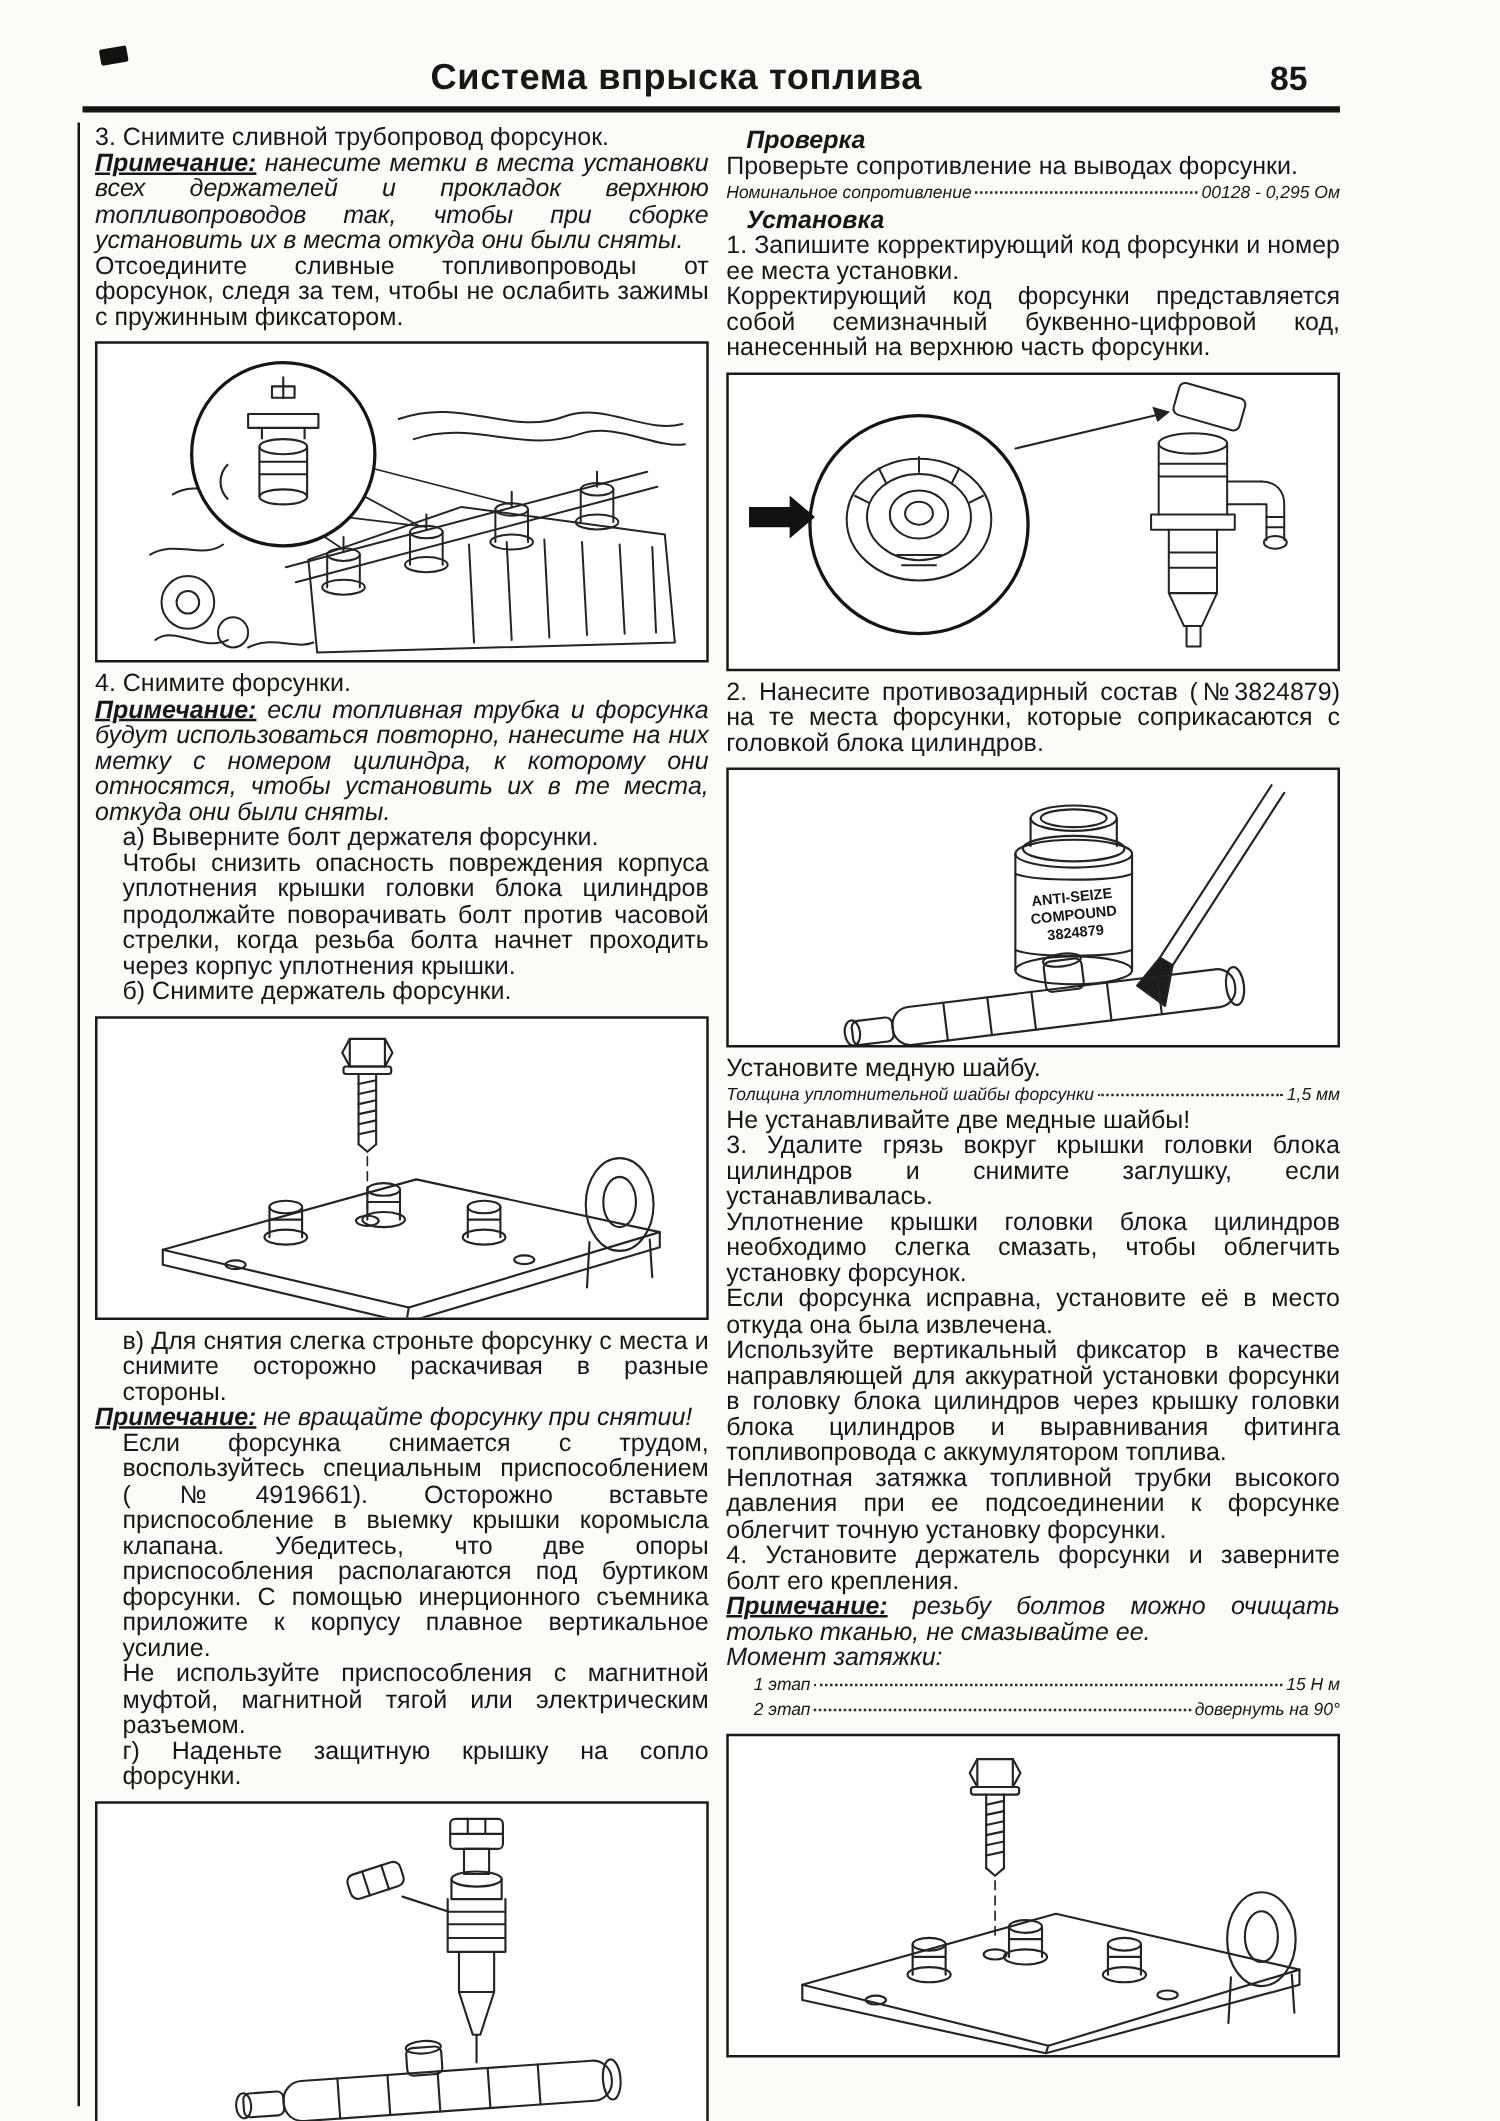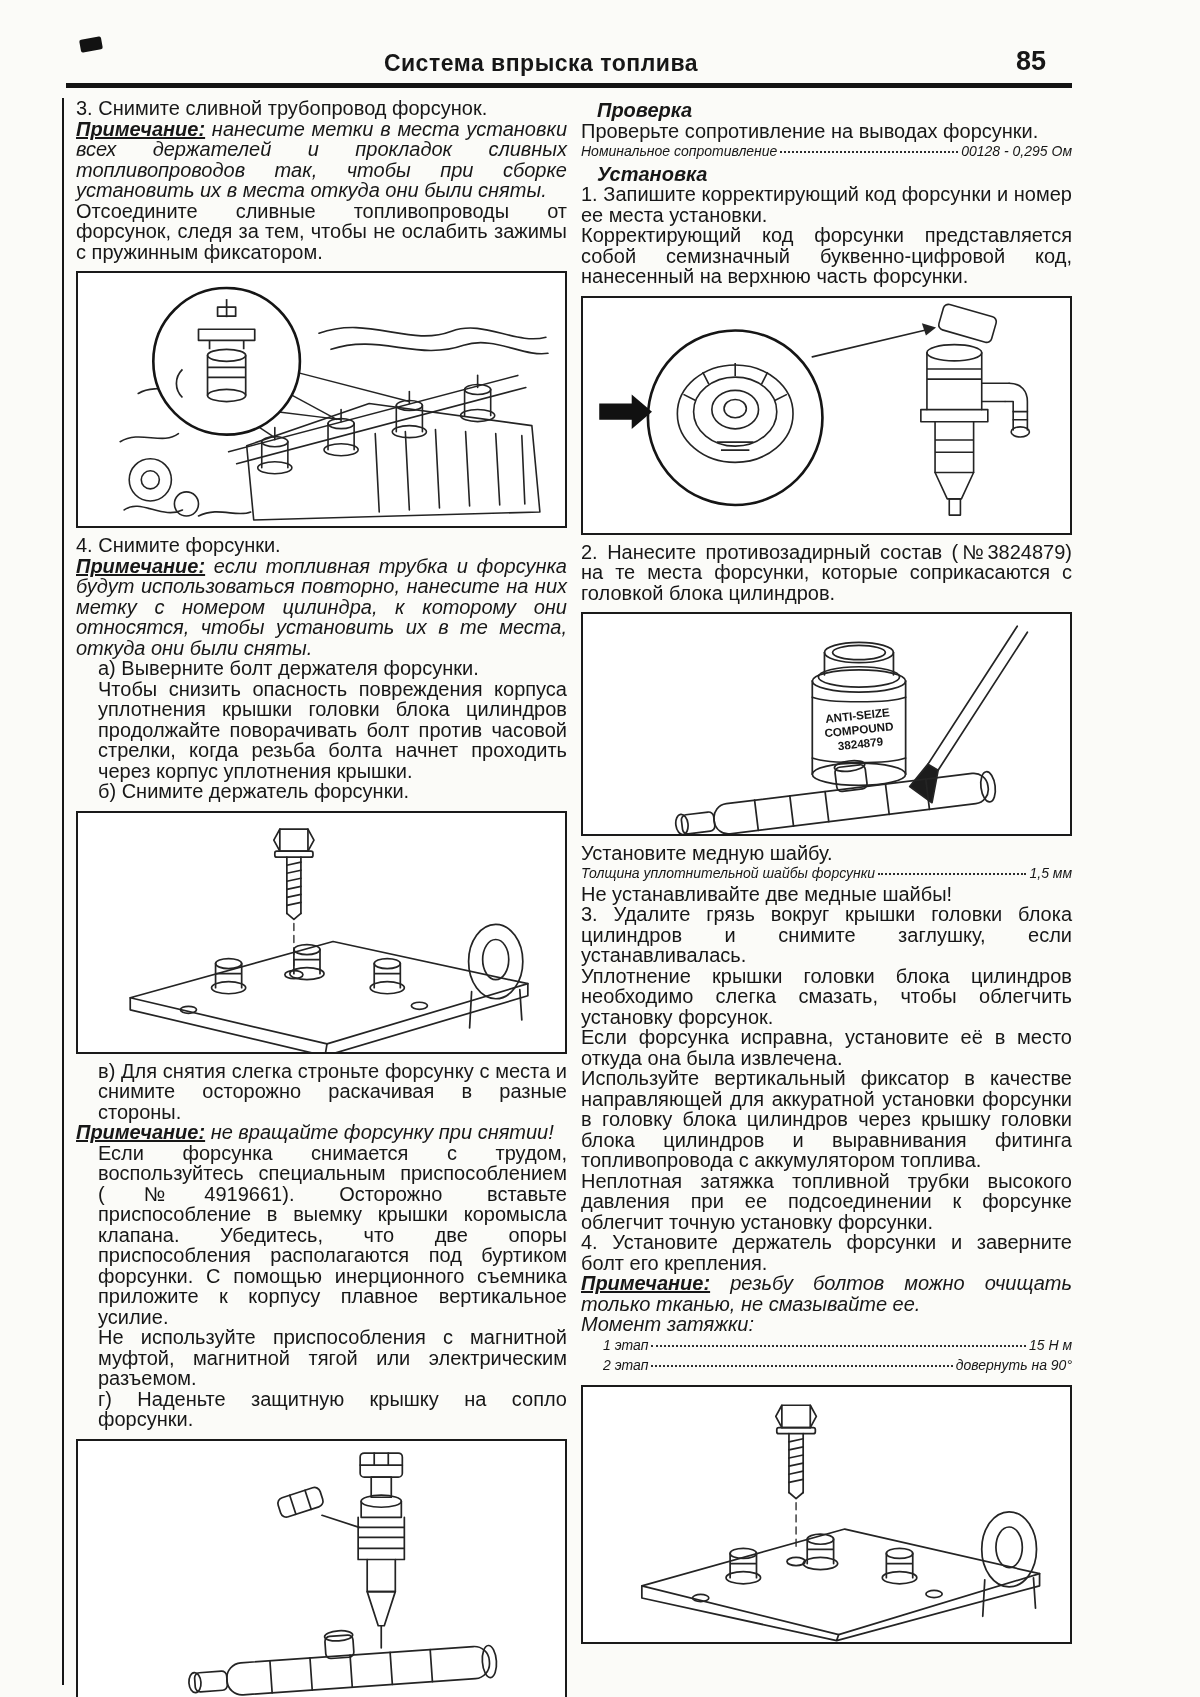--- a/index.html
+++ b/index.html
@@ -24,7 +24,7 @@
     margin:46px 128px 0 66px;
   }
   .header-title{
-    flex:1;text-align:center;font-size:23px;font-weight:bold;letter-spacing:.5px;
+    flex:1;text-align:center;font-size:29px;font-weight:bold;letter-spacing:.5px;
   }
   .page-num{font-size:27px;font-weight:bold;padding-right:26px;}
   .header-rule{

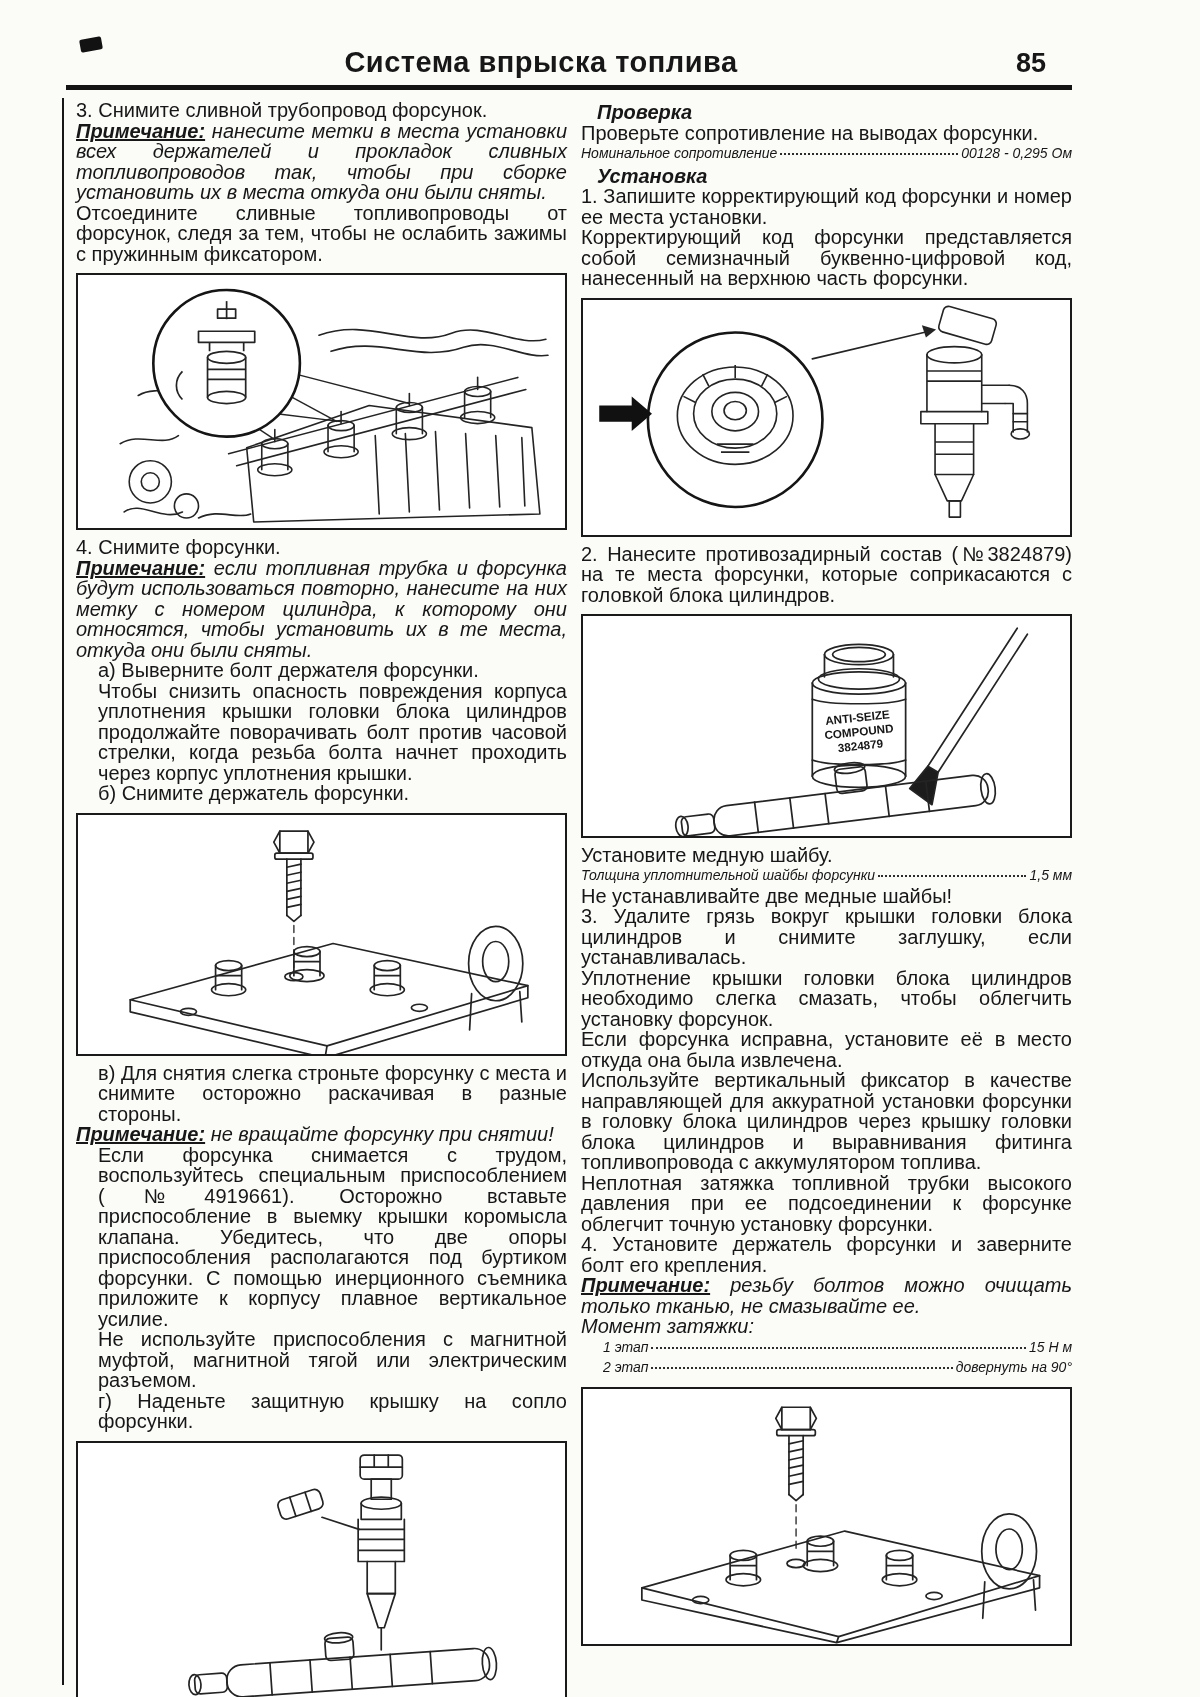--- a/index.html
+++ b/index.html
@@ -63,7 +63,7 @@
 
     <div class="col">
       <p class="p">3. Снимите сливной трубопровод форсунок.</p>
-      <p class="p note"><span class="note-label">Примечание:</span><span> нанесите метки в места установки всех держателей и прокладок сливных топливопроводов так, чтобы при сборке установить их в места откуда они были сняты.</span></p>
+      <p class="p note"><span class="note-label">Примечание:</span><span> нанесите метки в места установки всех держателей и прокладок верхнюю топливопроводов так, чтобы при сборке установить их в места откуда они были сняты.</span></p>
       <p class="p">Отсоедините сливные топливопроводы от форсунок, следя за тем, чтобы не ослабить зажимы с пружинным фиксатором.</p>
 
       <div class="fig">

